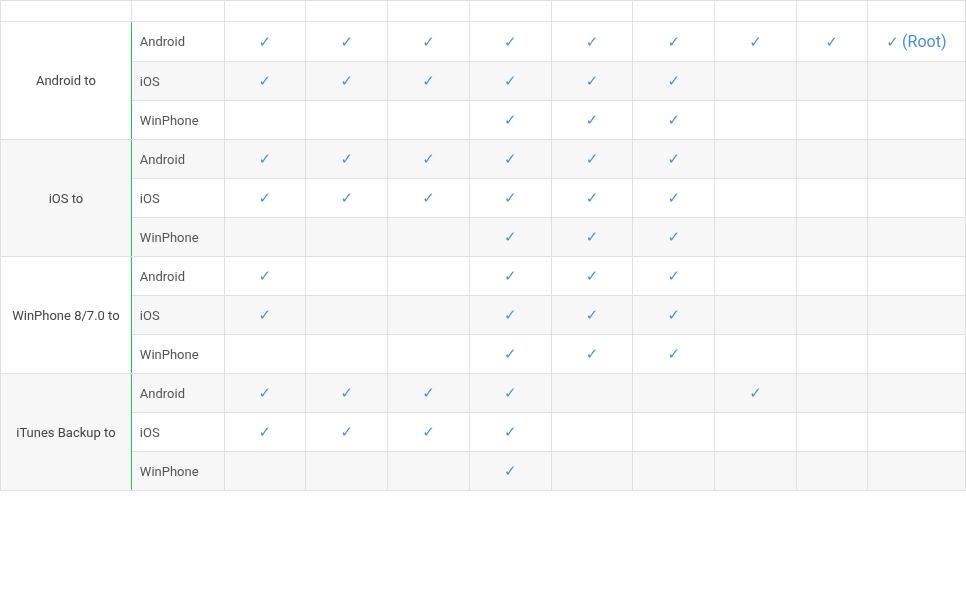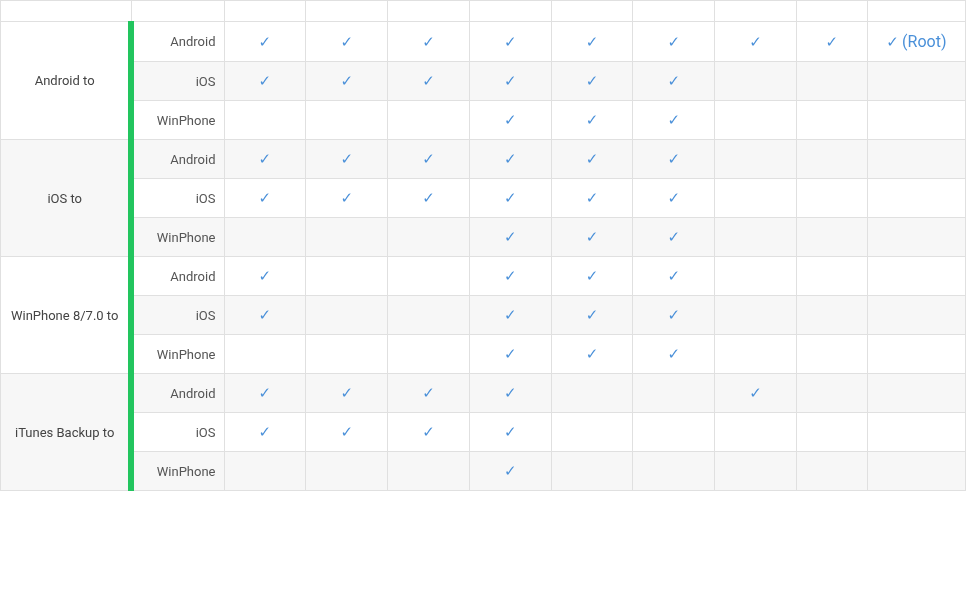--- a/index.html
+++ b/index.html
@@ -45,7 +45,7 @@
     td.sub-label {
       font-size: 13px;
       color: #555;
-      text-align: right;
+      text-align: left;
     }
     
     tr.row-shaded td {

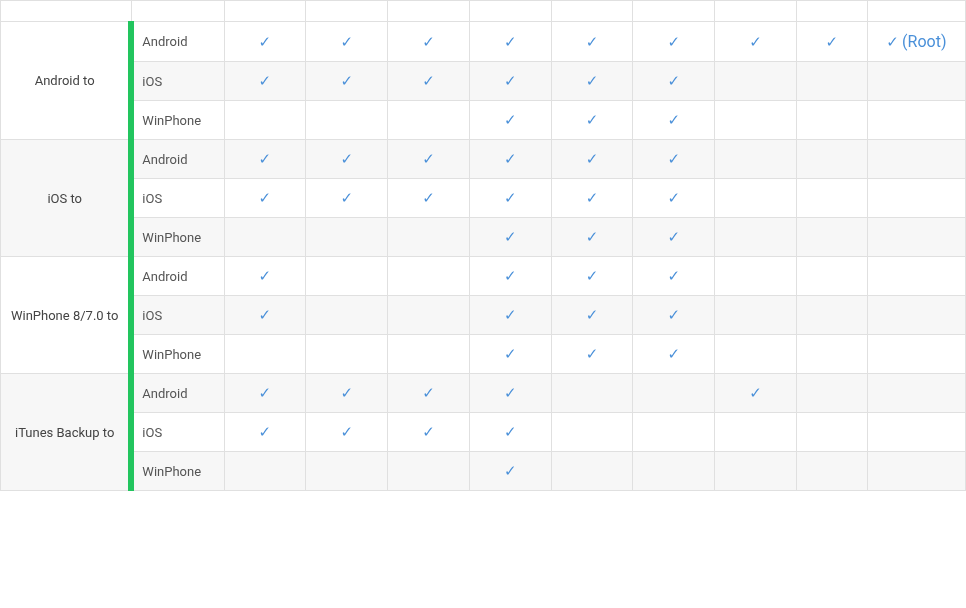--- a/index.html
+++ b/index.html
@@ -64,7 +64,7 @@
       white-space: nowrap;
     }
     td.group-label {
-      border-right: 6px solid #22c55e;
+      border-right: 1px solid #22c55e;
     }
   </style>
 </head>

